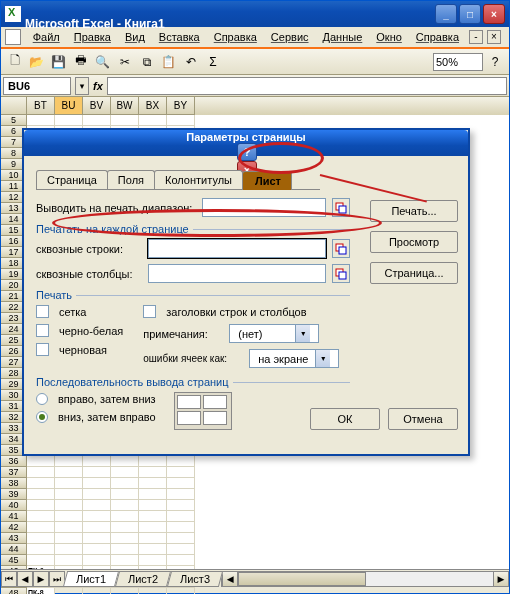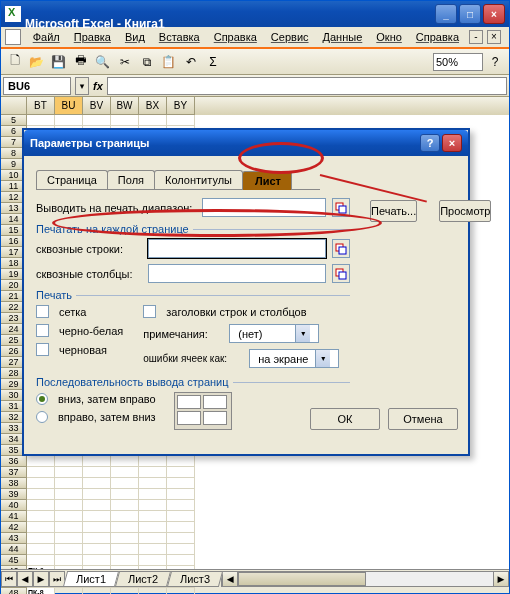--- a/index.html
+++ b/index.html
@@ -55,7 +55,7 @@
 
   
   .dialog { position:absolute; left:22px; top:128px; width:448px; height:328px; background:#ece9d8; border:2px solid #0a46a5; box-shadow:4px 4px 6px rgba(0,0,0,0.25); }
-  .dialog-title { height:26px; background: linear-gradient(to bottom, #2a7aef 0%, #0c4db3 60%, #0a46a5 100%); color:#fff; display:flex; align-items:center; padding:1px 6px; font-weight:bold; border-radius:4px 4px 0 0; }
+  .dialog-title { height:26px; background: linear-gradient(to bottom, #2a7aef 0%, #0c4db3 60%, #0a46a5 100%); color:#fff; display:flex; align-items:center; padding:1px 6px; font-weight:bold; border-radius:4px 4px 0 0;flex-direction:column; }
   .dialog-title .spacer { flex:1; }
   .dialog-title .dbtn { width:20px;height:18px;background:linear-gradient(#7ba6e4,#3e77cc);border:1px solid #1a4a9c;border-radius:3px;margin-left:2px;text-align:center;font-size:11px;line-height:16px; }
   .dialog-title .dbtn.close { background: linear-gradient(to bottom, #e47373, #c43a3a); border-color:#8a1a1a; }

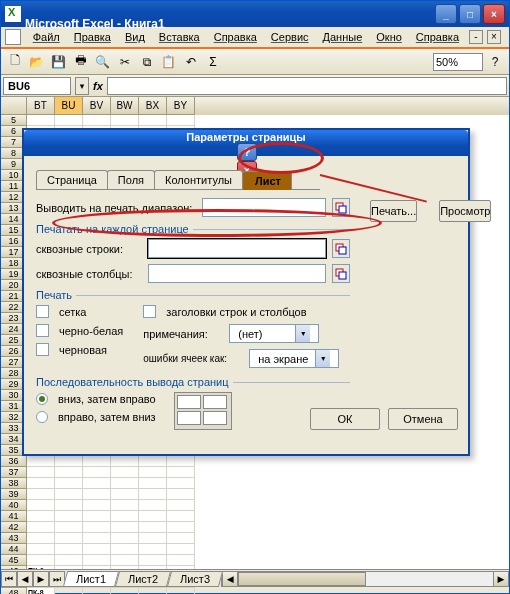--- a/index.html
+++ b/index.html
@@ -80,7 +80,7 @@
   .group-head { color:#0a4b9c; font-size:11px; margin: 2px 0 4px 0; display:flex; align-items:center; gap:4px; }
   .group-head::after { content:""; flex:1; height:1px; background:#a8b8d0; }
 
-  .side-buttons { position:absolute; right:10px; top:44px; width:88px; display:flex; flex-direction:row; gap:22px; }
+  .side-buttons { position:absolute; right:10px; top:44px; width:88px; display:flex; flex-direction:column; gap:9px; }
   .dbutton { height:22px; border:1px solid #888; background:#ece9d8; border-radius:2px; font-size:11px; display:flex;align-items:center;justify-content:center; }
   .dbutton.small { width:70px; }
   .cb { width:13px; height:13px; border:1px solid #7f9db9; background:#fff; display:inline-block; vertical-align:middle; margin-right:4px; }

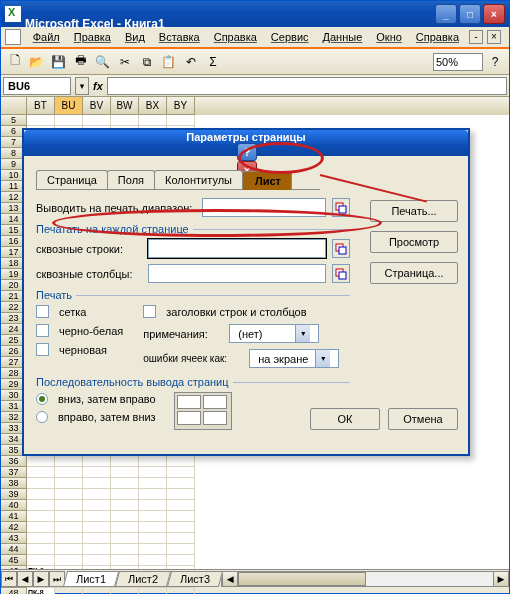--- a/index.html
+++ b/index.html
@@ -675,12 +675,12 @@
       <div style="display:flex; gap:18px; align-items:center;">
         <div>
           <div class="form-row">
+              <span class="radio"></span>
+              <span>вправо, затем вниз</span>
+            </div>
+          <div class="form-row">
               <span class="radio checked"></span>
               <span>вниз, затем вправо</span>
-            </div>
-          <div class="form-row">
-              <span class="radio"></span>
-              <span>вправо, затем вниз</span>
             </div>
         </div>
         <div class="order-img">

